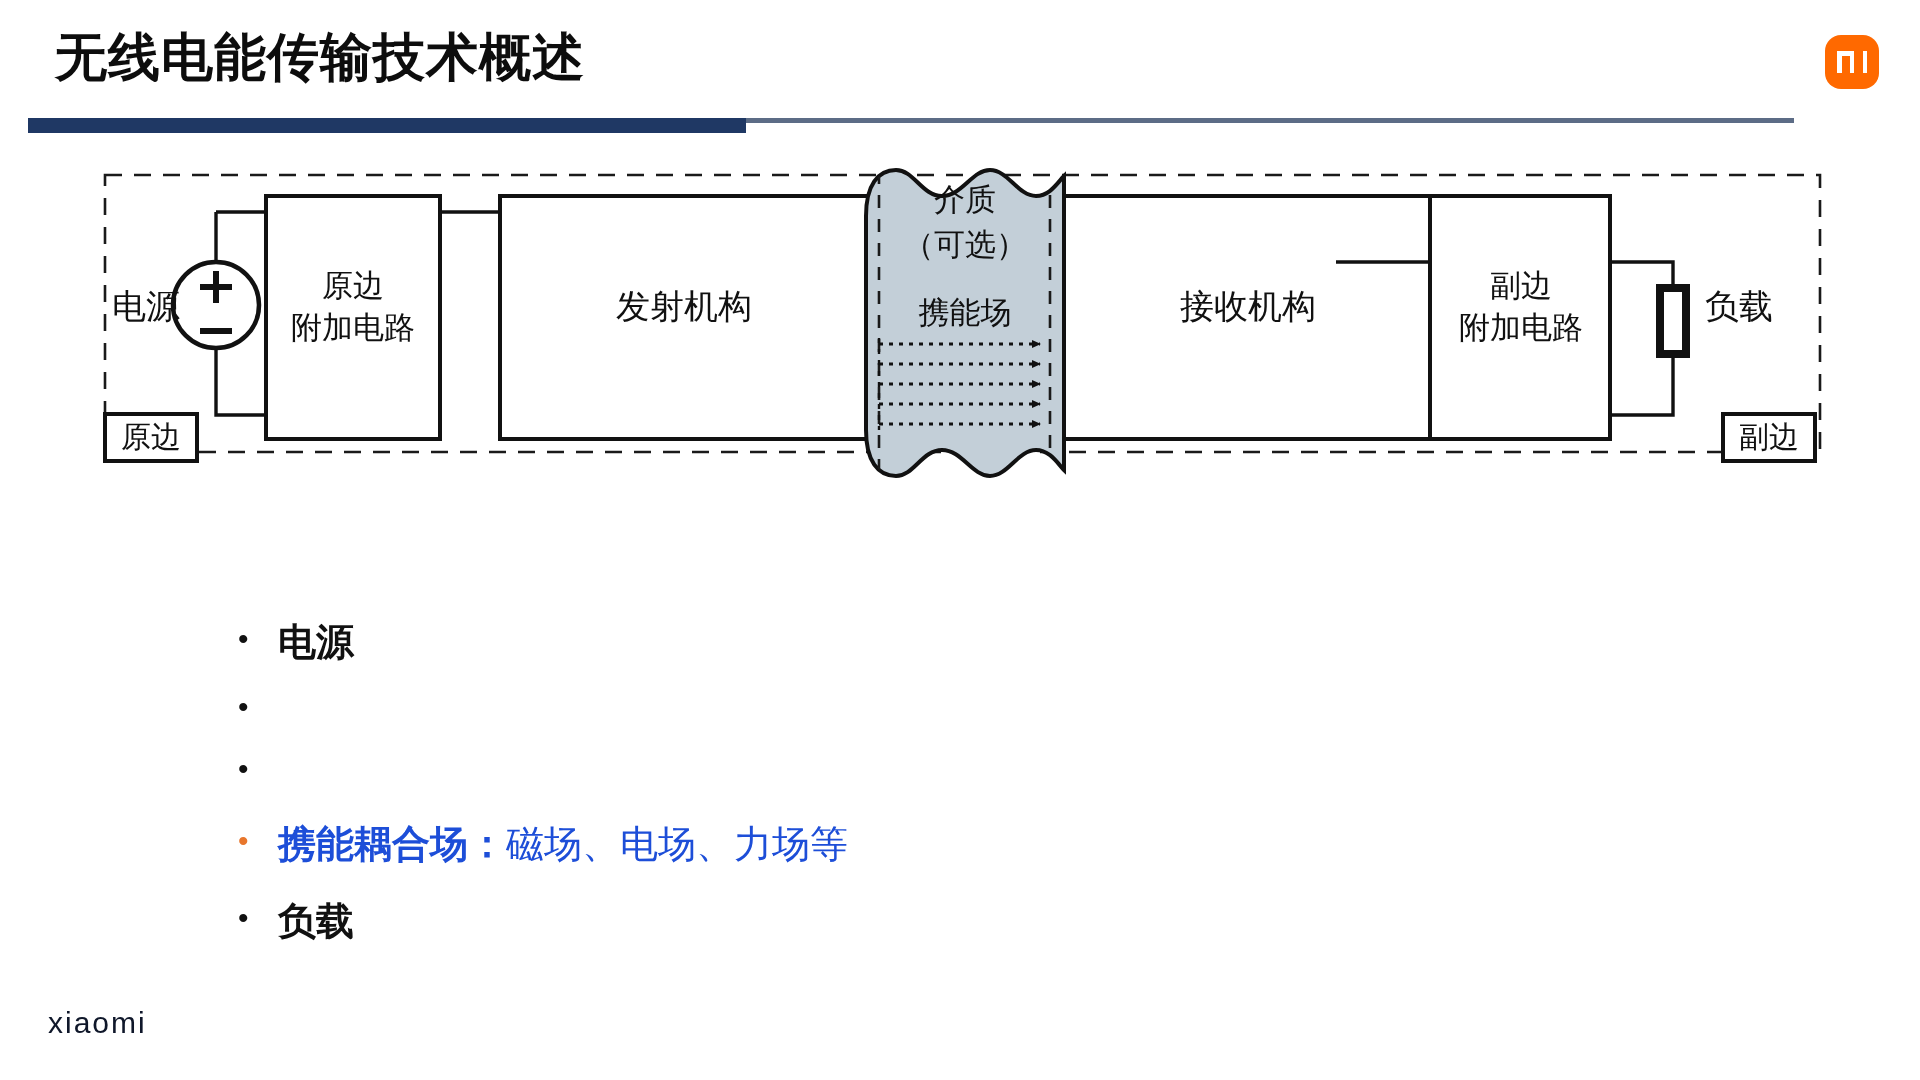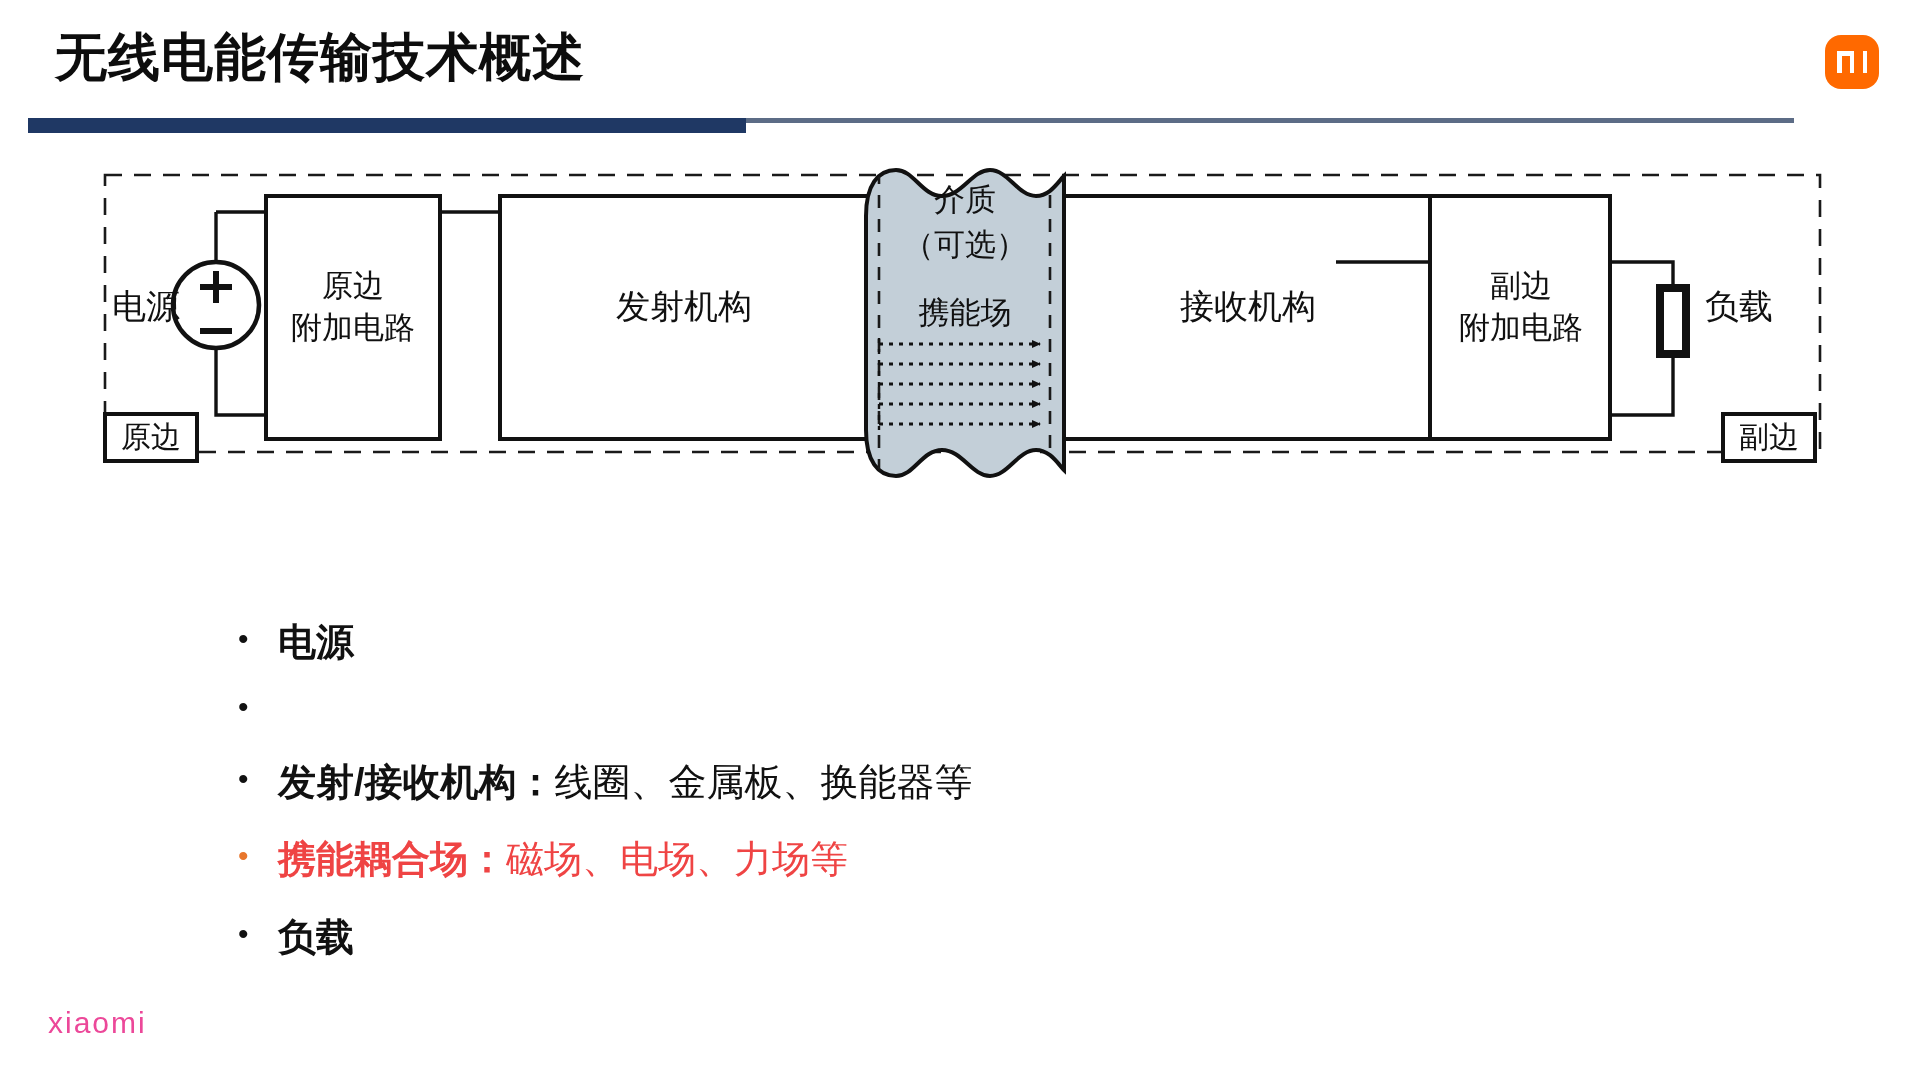--- a/index.html
+++ b/index.html
@@ -295,9 +295,6 @@
 
     <div class="bullet-row">
       <span class="bullet-dot">•</span>
-      <span class="bullet-text">
-        <span class="lead">发射/接收机构：</span><span class="rest">线圈、金属板、换能器等</span>
-      </span>
     </div>
 
     <div class="bullet-row accent">

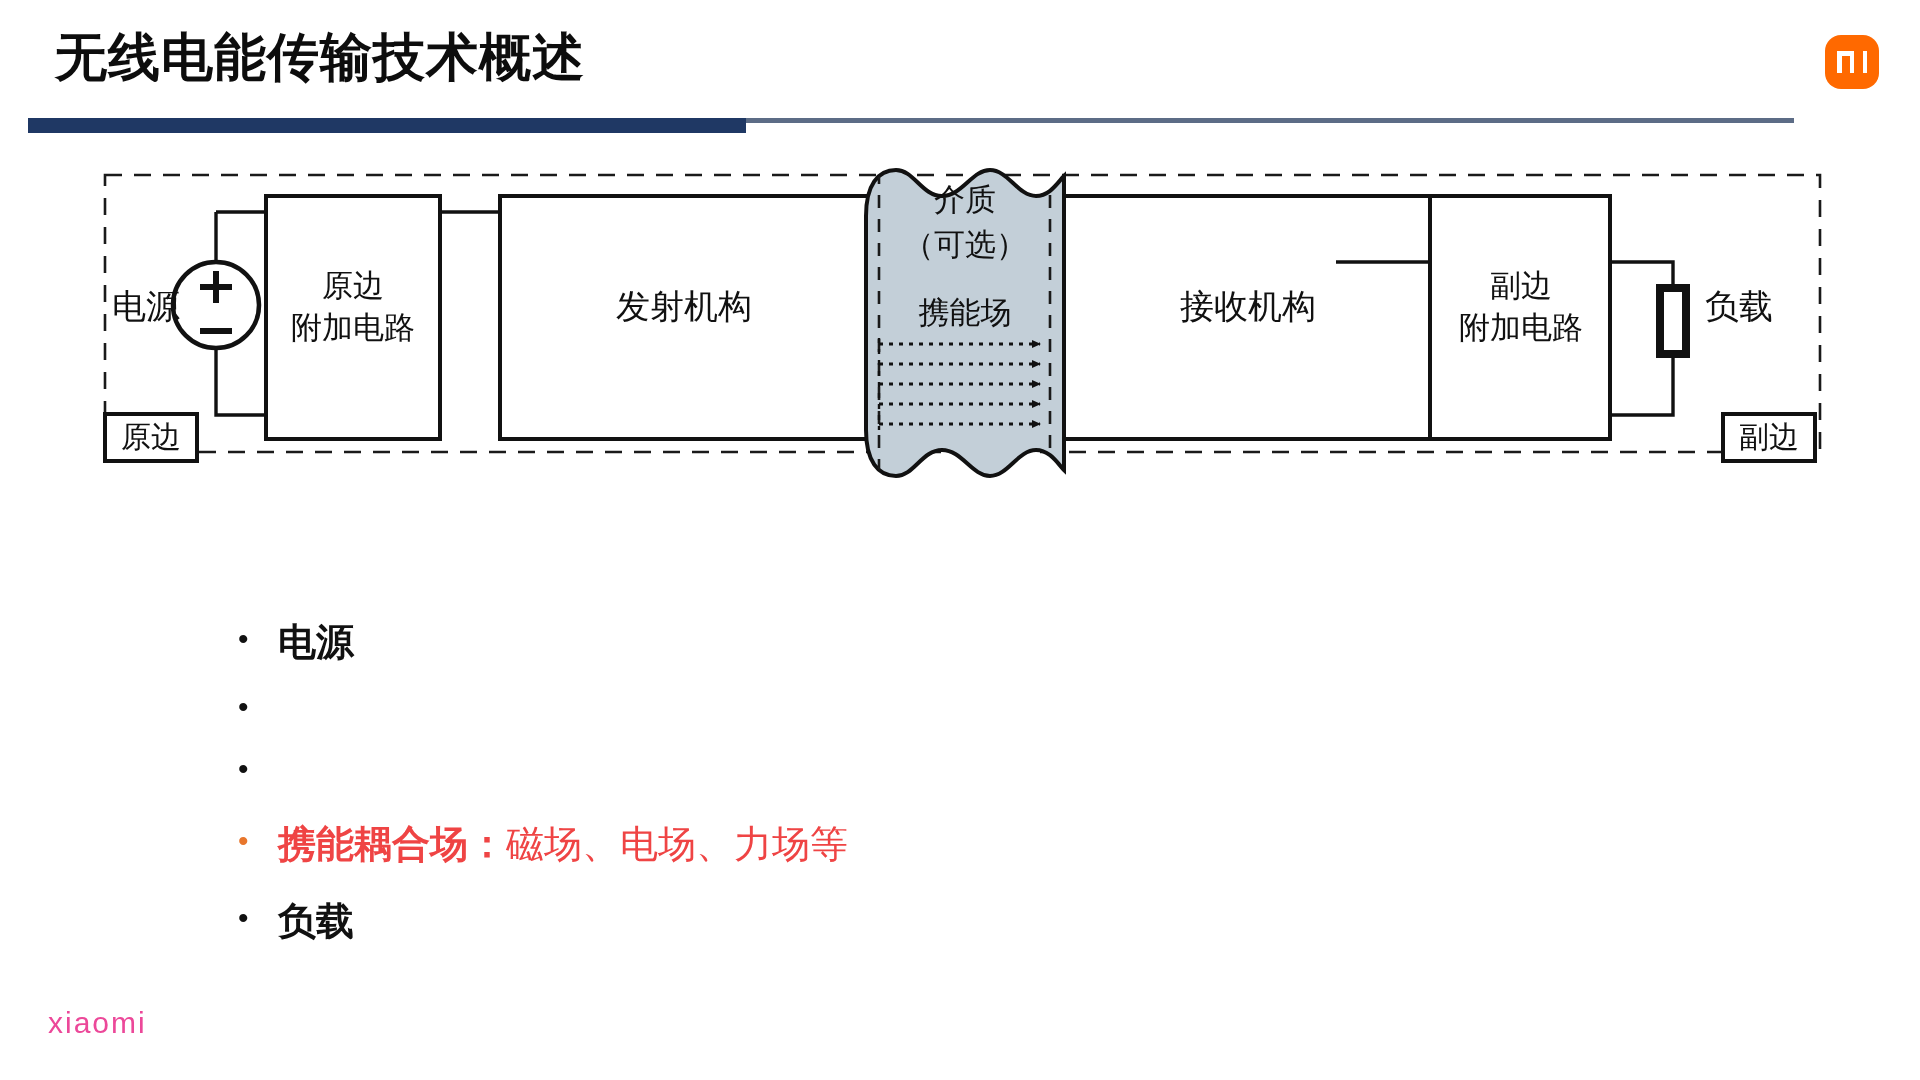--- a/index.html
+++ b/index.html
@@ -299,7 +299,7 @@
 
     <div class="bullet-row accent">
       <span class="bullet-dot accent" style="color: rgb(232, 118, 44);">•</span>
-      <span class="bullet-text" style="color: #ef4444;">
+      <span class="bullet-text" style="color: #1d4ed8;">
         <span class="lead">携能耦合场：</span><span class="rest">磁场、电场、力场等</span>
       </span>
     </div>

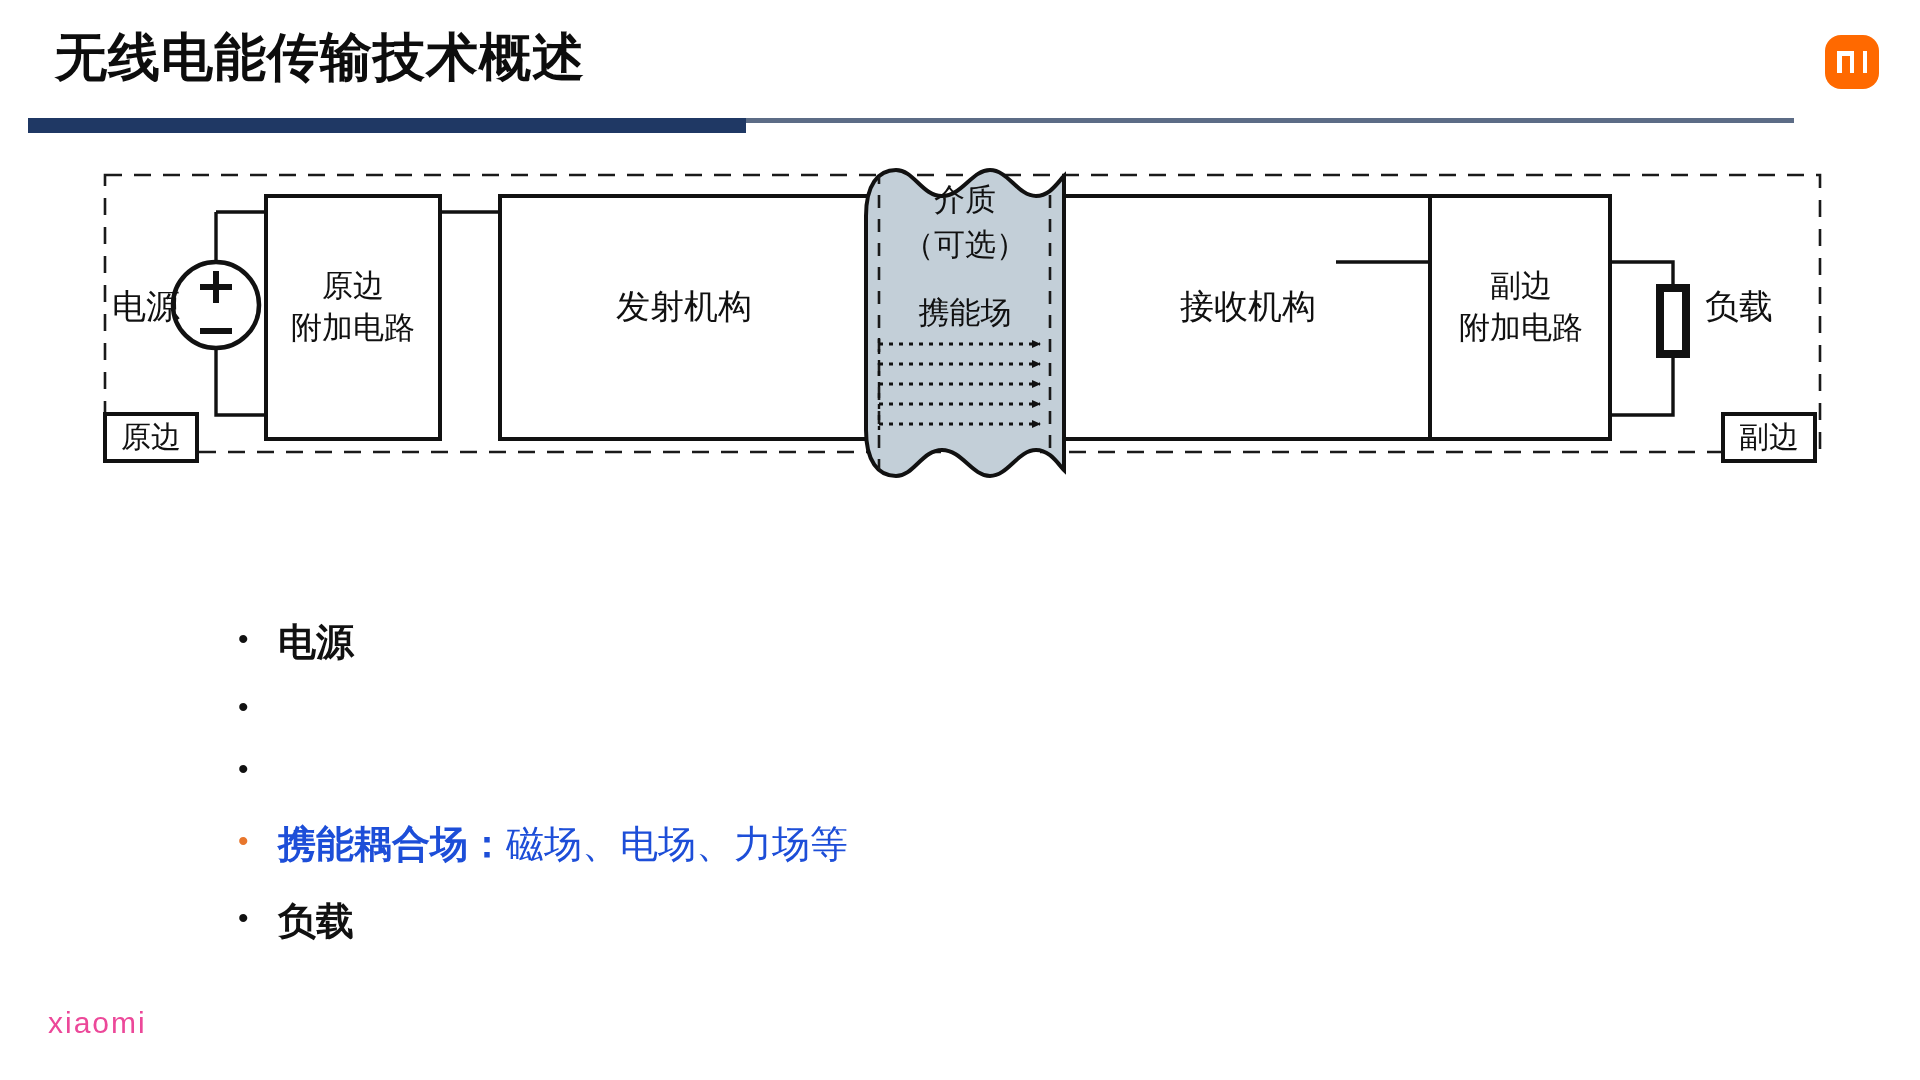--- a/index.html
+++ b/index.html
@@ -156,7 +156,7 @@
     top: 1006px;
     font-size: 30px;
     letter-spacing: 2px;
-    color: #ec4899;
+    color: #0f172a;
     font-weight: normal;
   }
 </style>

